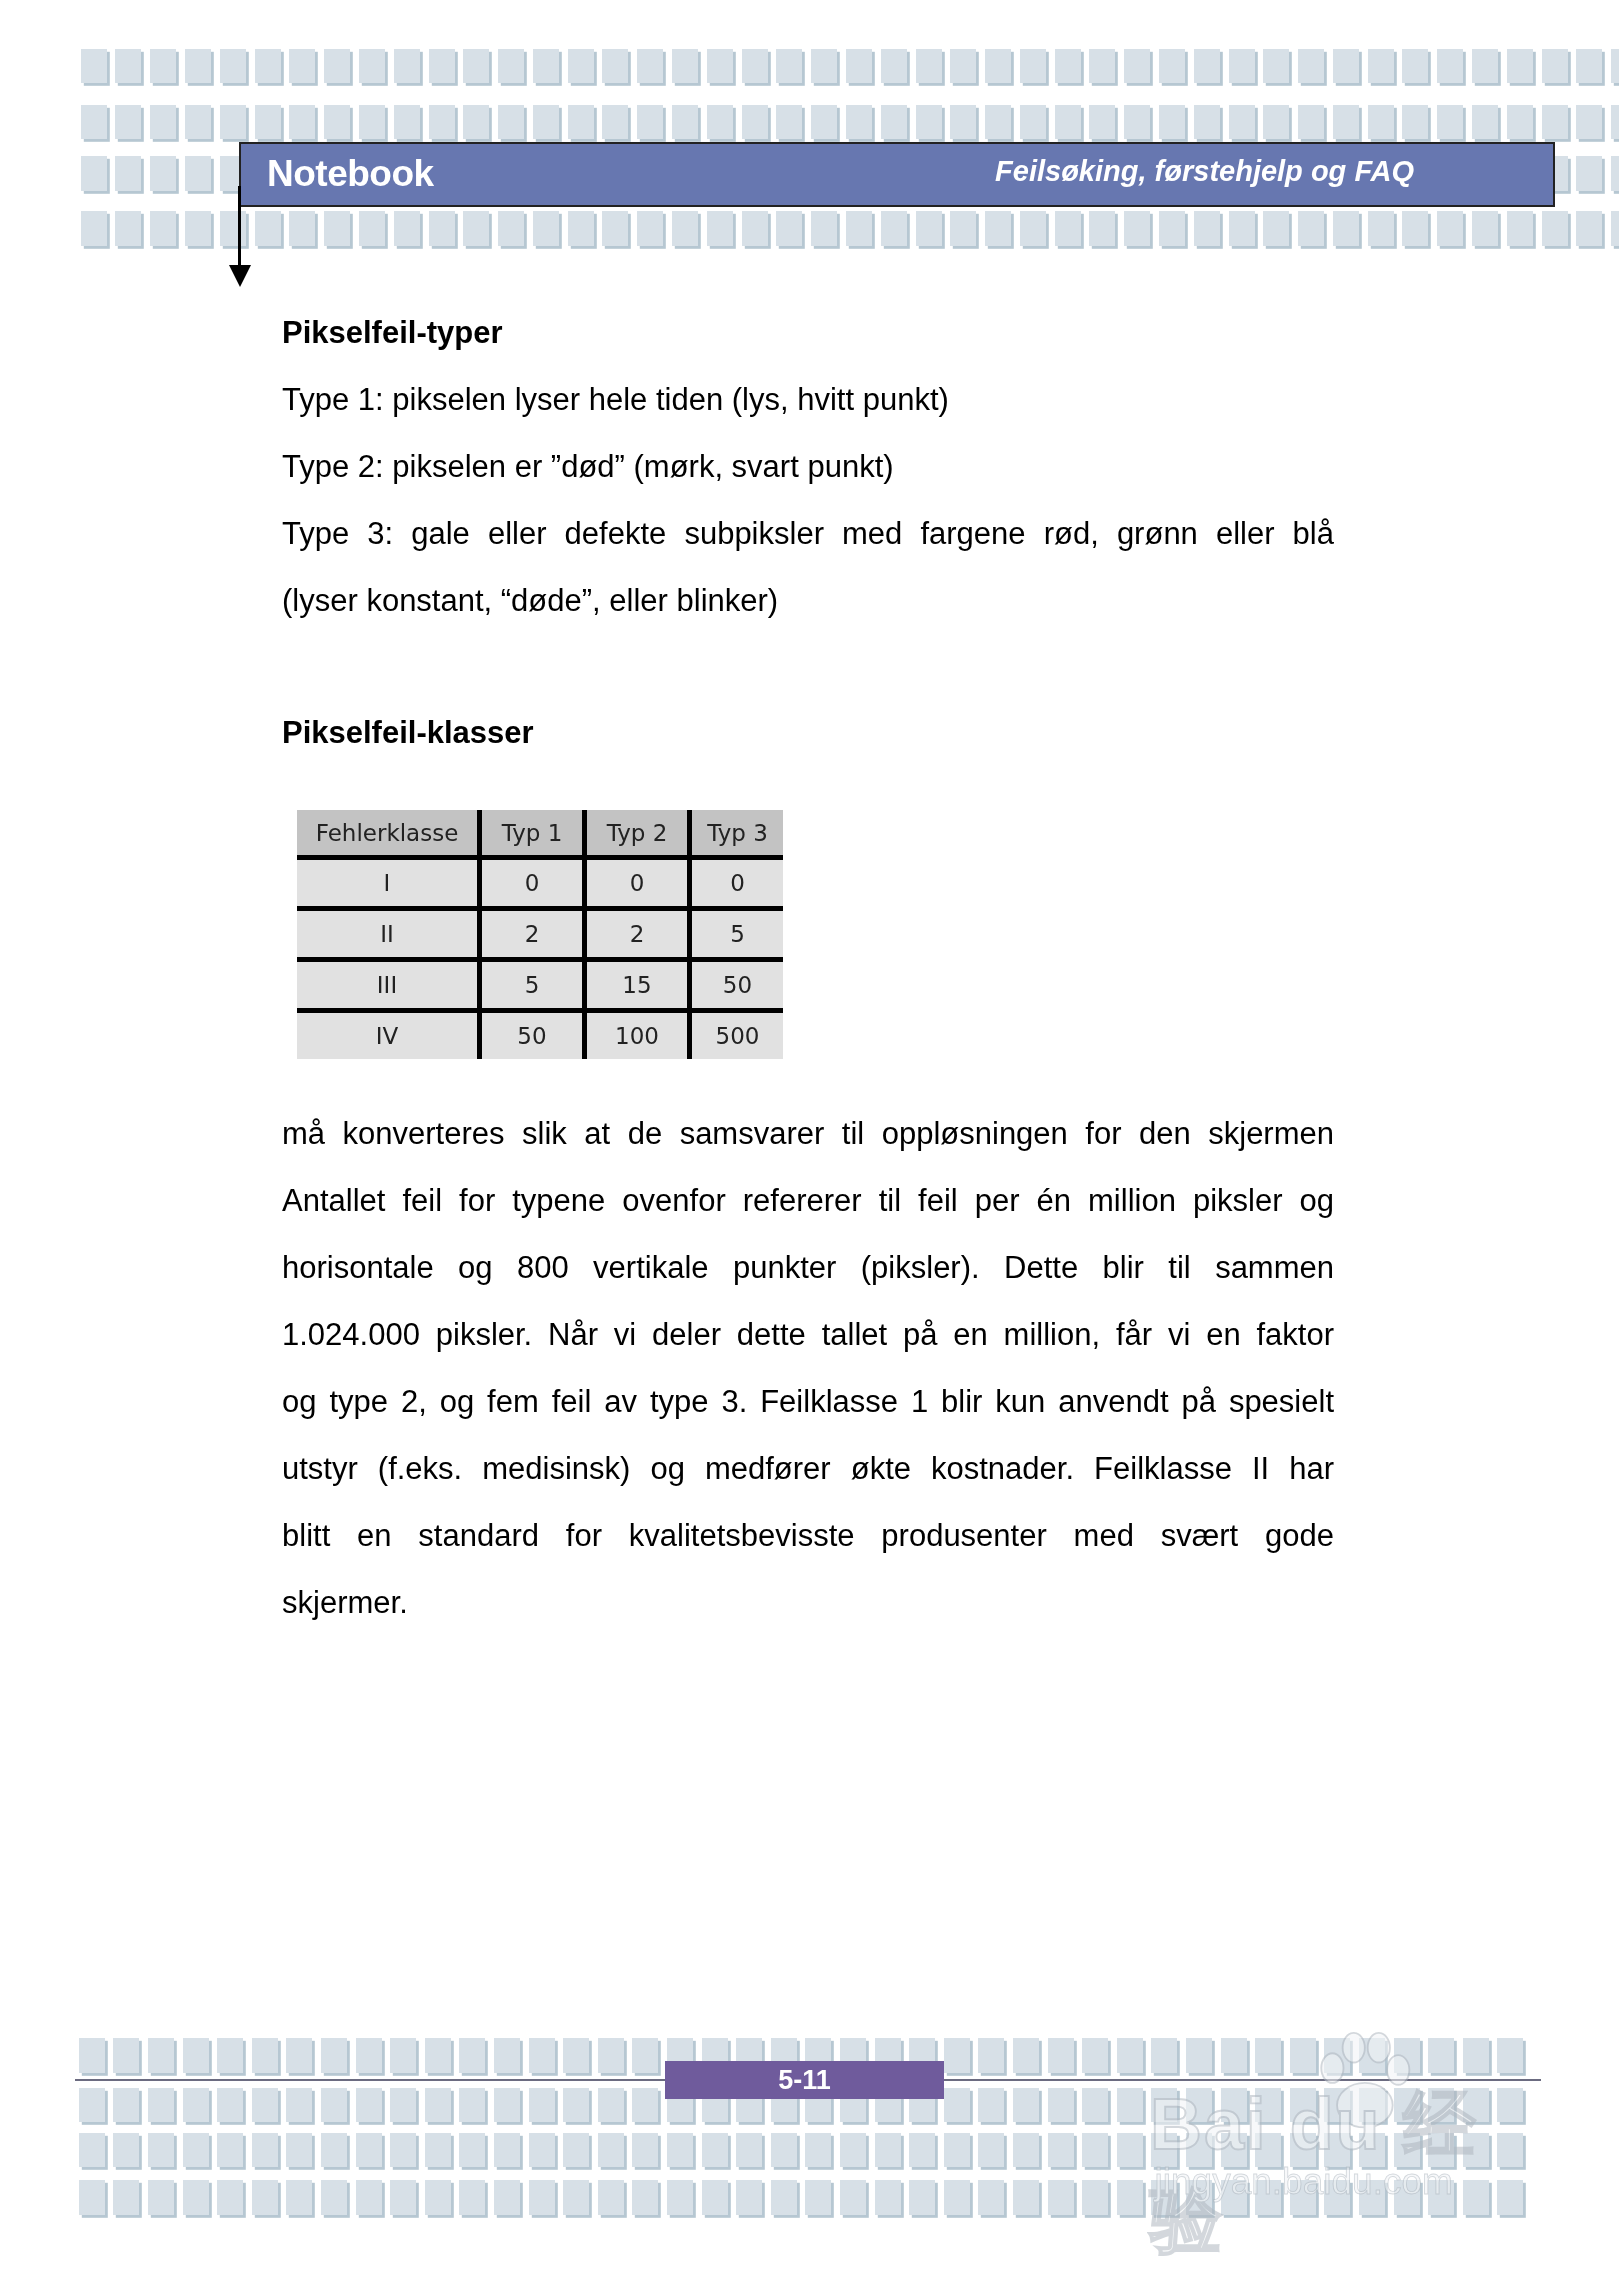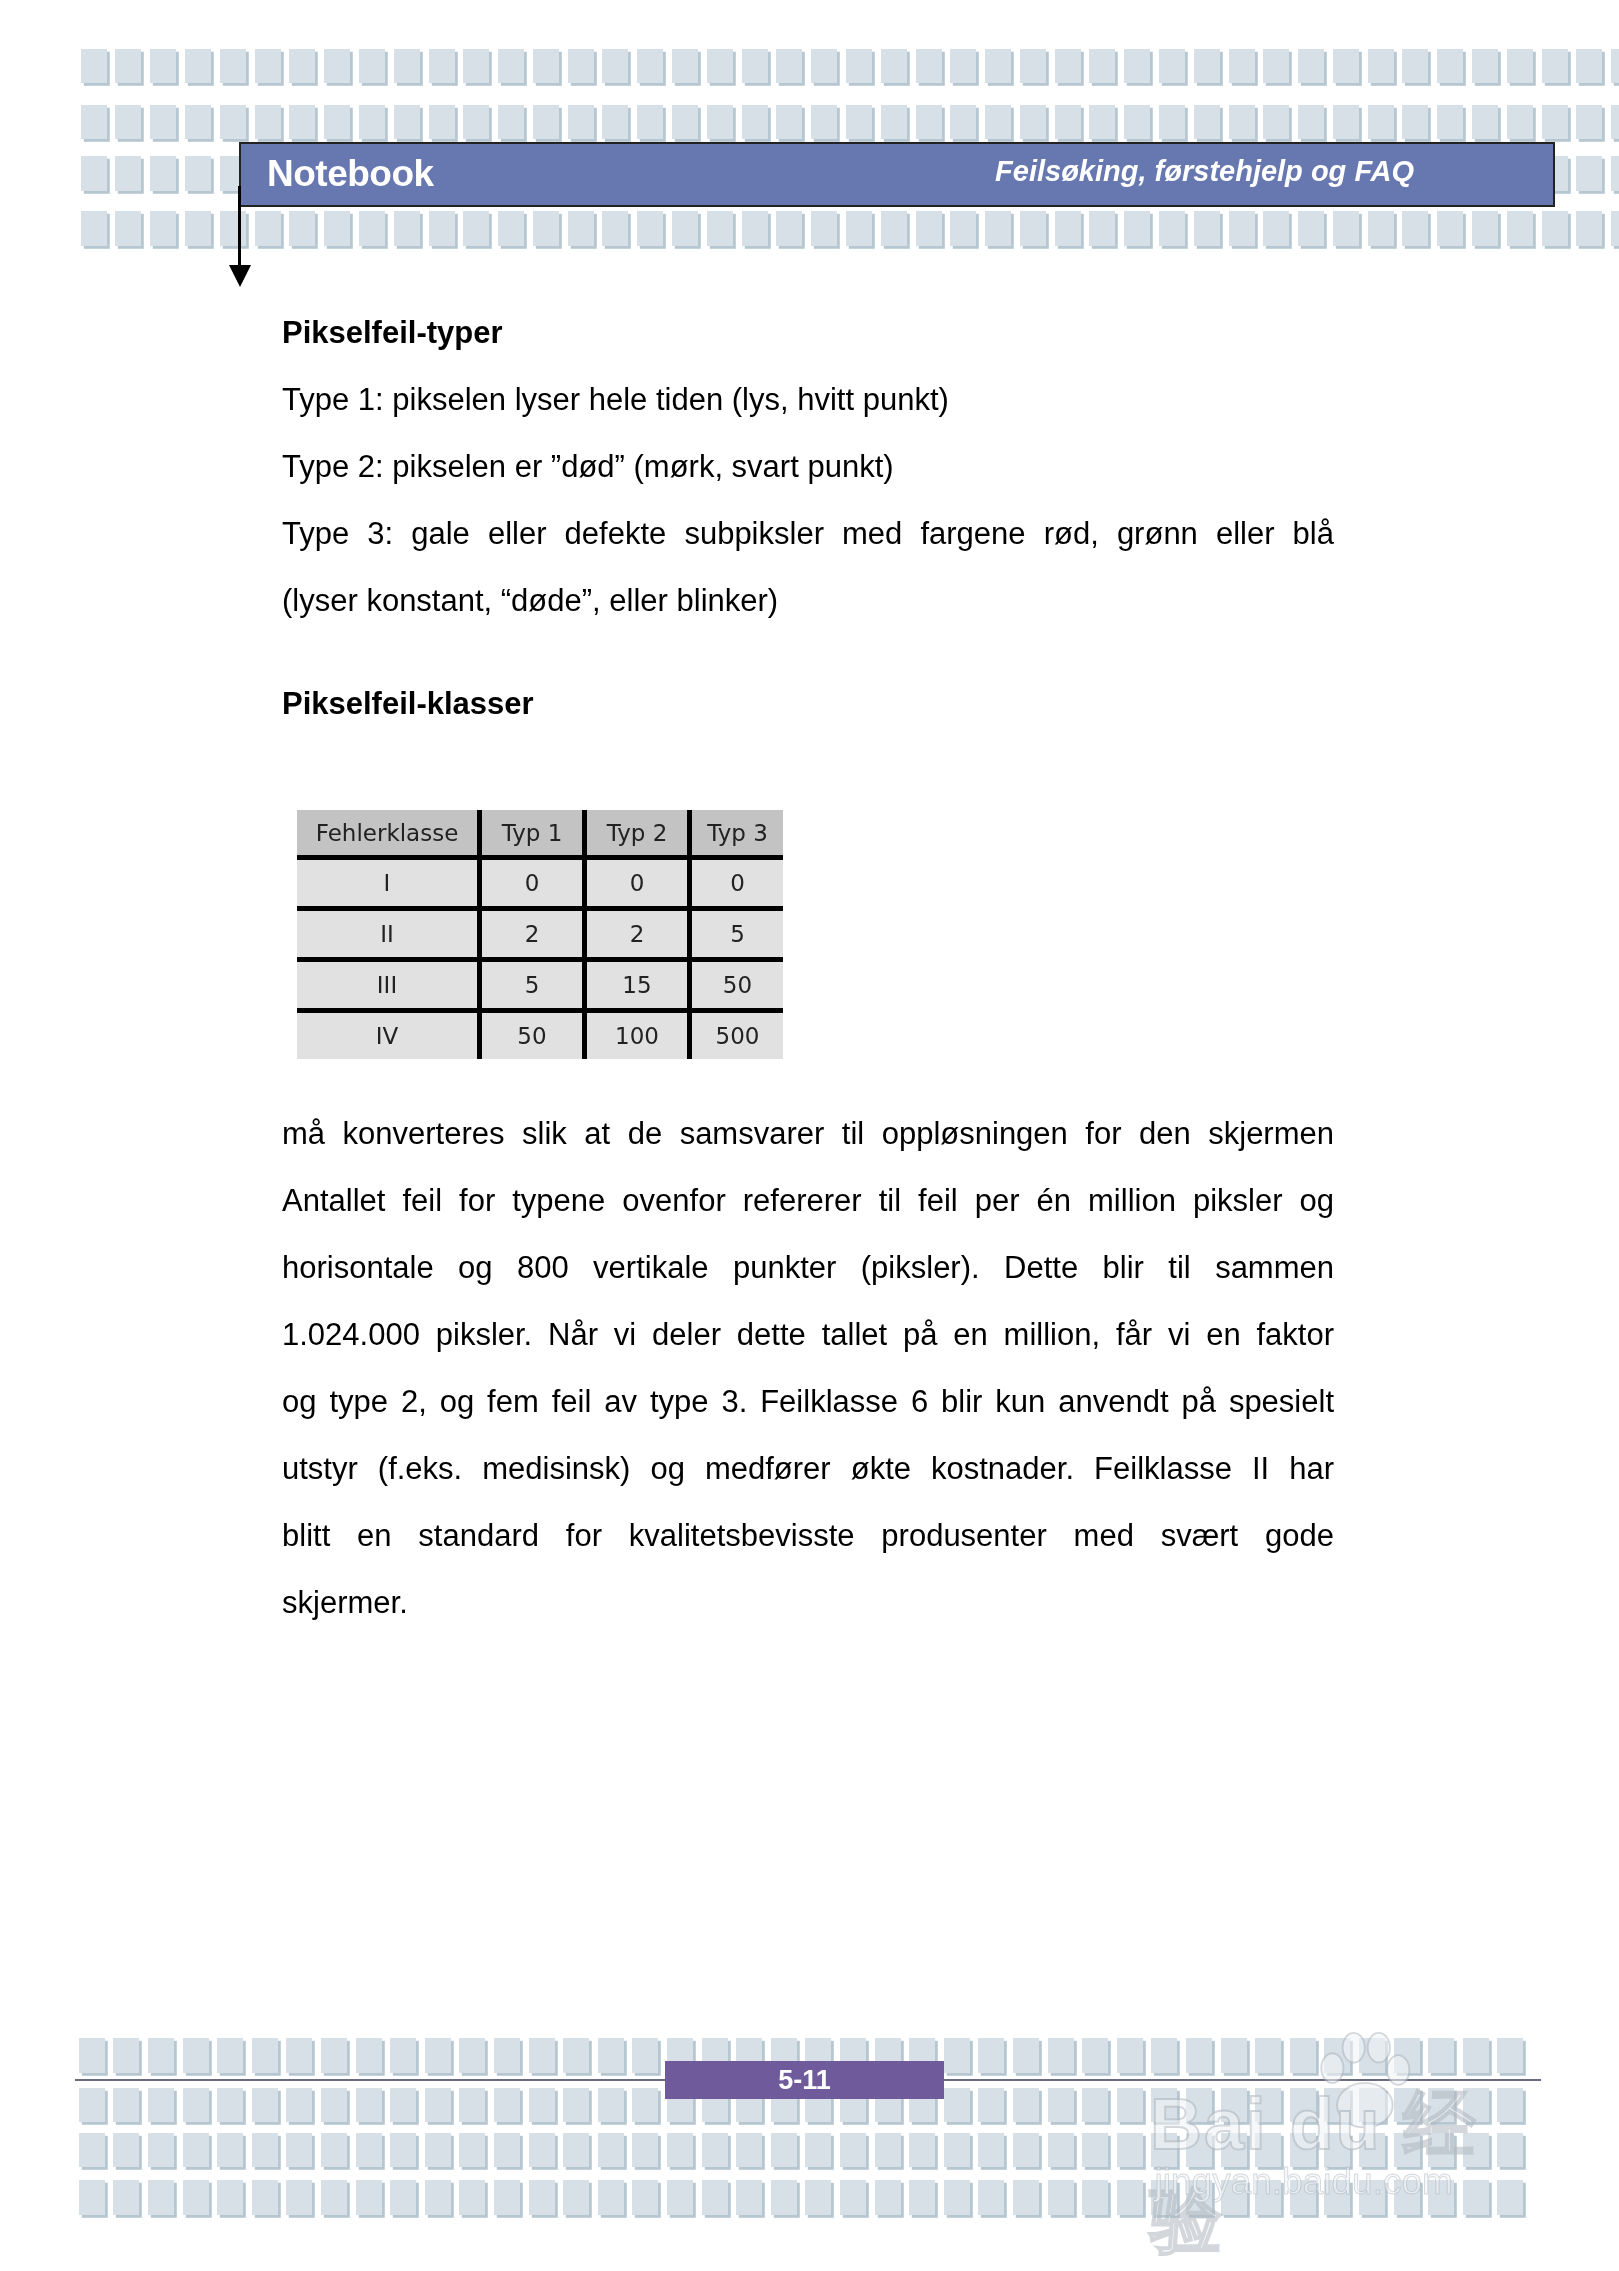--- a/index.html
+++ b/index.html
@@ -250,7 +250,7 @@
   <div class="line">(lyser konstant, “døde”, eller blinker)</div>
 </div>
 
-<div class="content" style="top:670px;">
+<div class="content" style="top:699px;">
   <div class="line heading">Pikselfeil-klasser</div>
 </div>
 

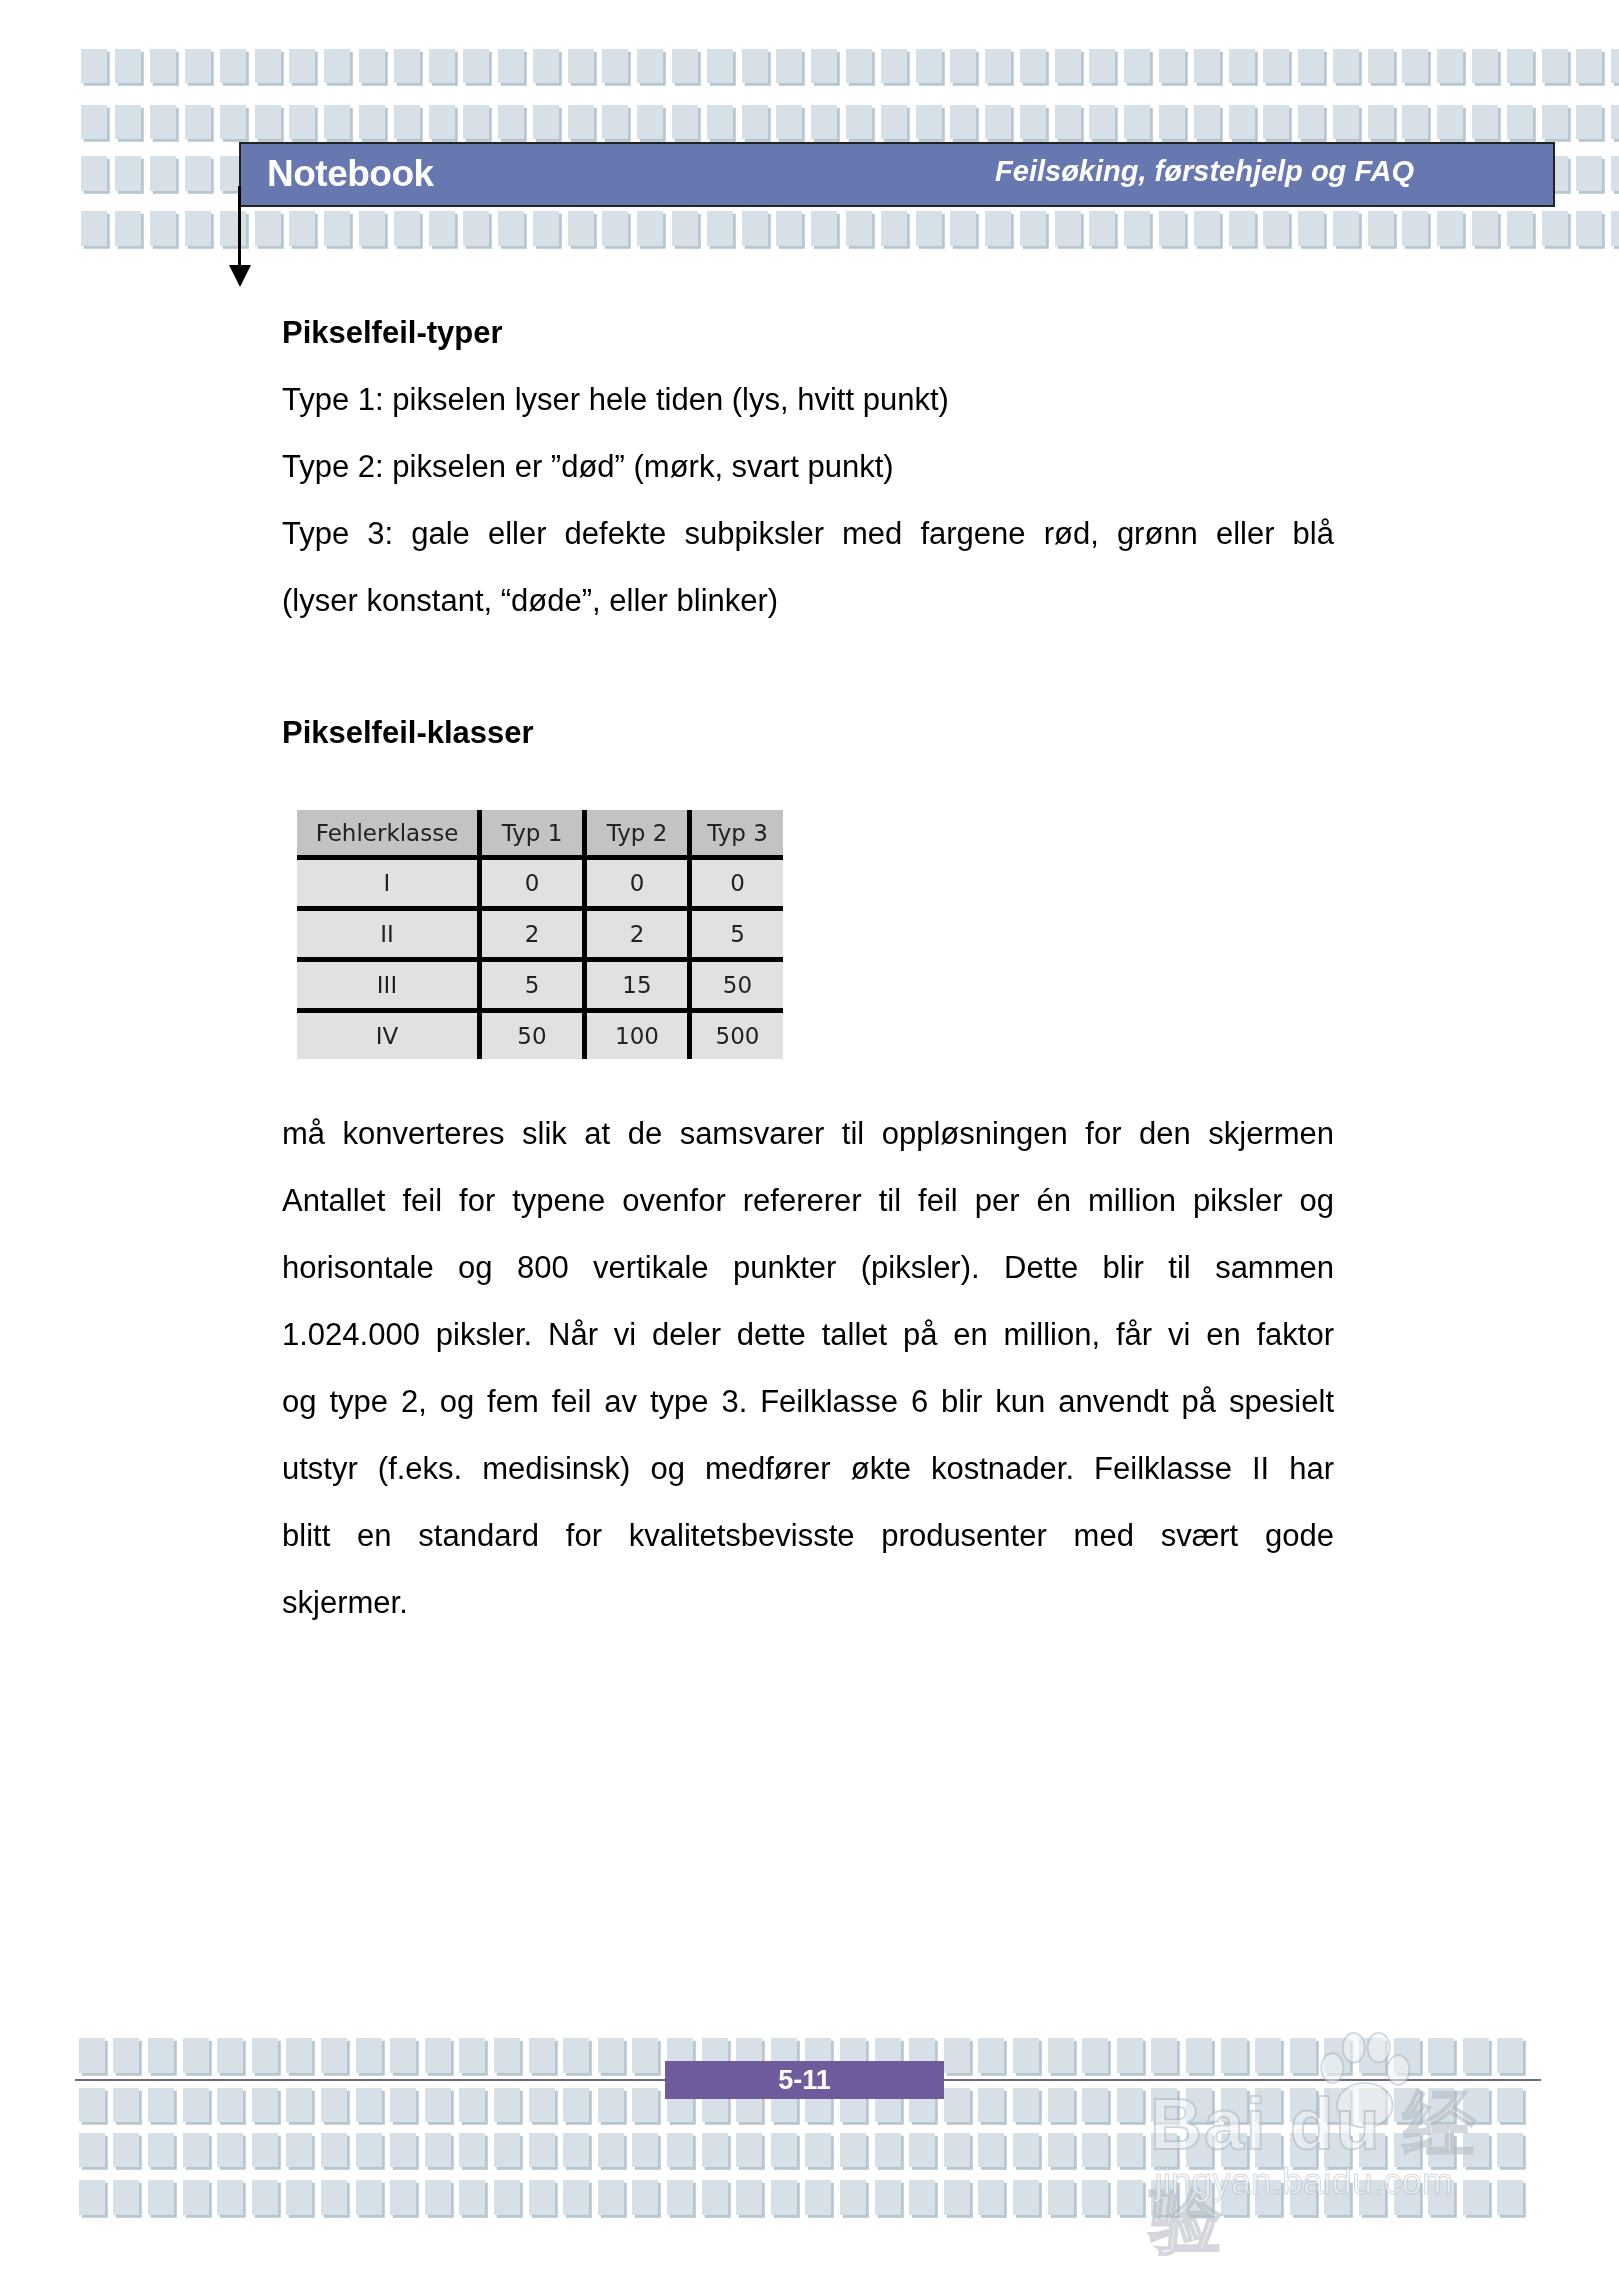--- a/index.html
+++ b/index.html
@@ -296,7 +296,7 @@
   <div class="line justify">Antallet feil for typene ovenfor refererer til feil per én million piksler og</div>
   <div class="line justify">horisontale og 800 vertikale punkter (piksler).  Dette blir til sammen</div>
   <div class="line justify">1.024.000 piksler. Når vi deler dette tallet på en million, får vi en faktor</div>
-  <div class="line justify">og type 2, og fem feil av type 3. Feilklasse 6 blir kun anvendt på spesielt</div>
+  <div class="line justify">og type 2, og fem feil av type 3. Feilklasse 1 blir kun anvendt på spesielt</div>
   <div class="line justify">utstyr (f.eks. medisinsk) og medfører økte kostnader. Feilklasse II har</div>
   <div class="line justify">blitt en standard for kvalitetsbevisste produsenter med svært gode</div>
   <div class="line">skjermer.</div>

